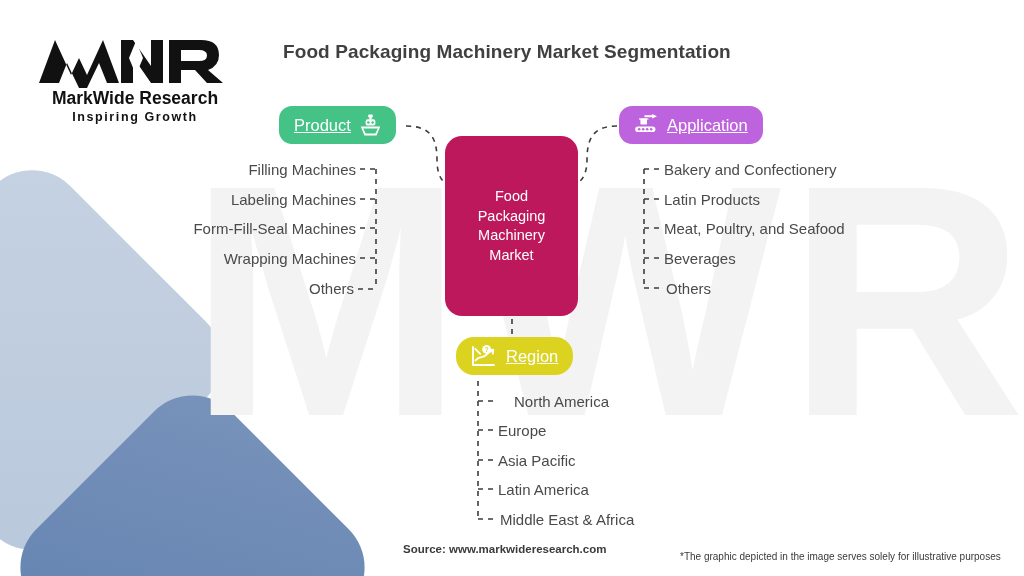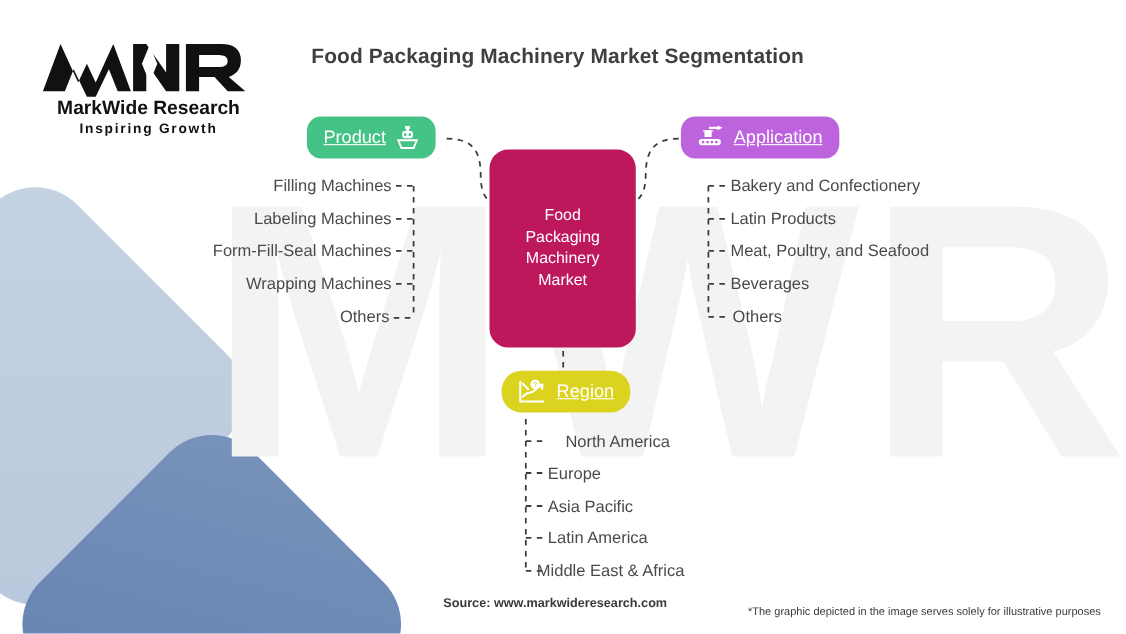--- a/index.html
+++ b/index.html
@@ -207,7 +207,7 @@
   <div class="leaf leaf-right" style="left:498px;top:422px">Europe</div>
   <div class="leaf leaf-right" style="left:498px;top:452px">Asia Pacific</div>
   <div class="leaf leaf-right" style="left:498px;top:481px">Latin America</div>
-  <div class="leaf leaf-right" style="left:488px;top:511px">Middle East &amp; Africa</div>
+  <div class="leaf leaf-right" style="left:500px;top:511px">Middle East &amp; Africa</div>
 
   <div class="source">Source: www.markwideresearch.com</div>
   <div class="disclaimer">*The graphic depicted in the image serves solely for illustrative purposes</div>

